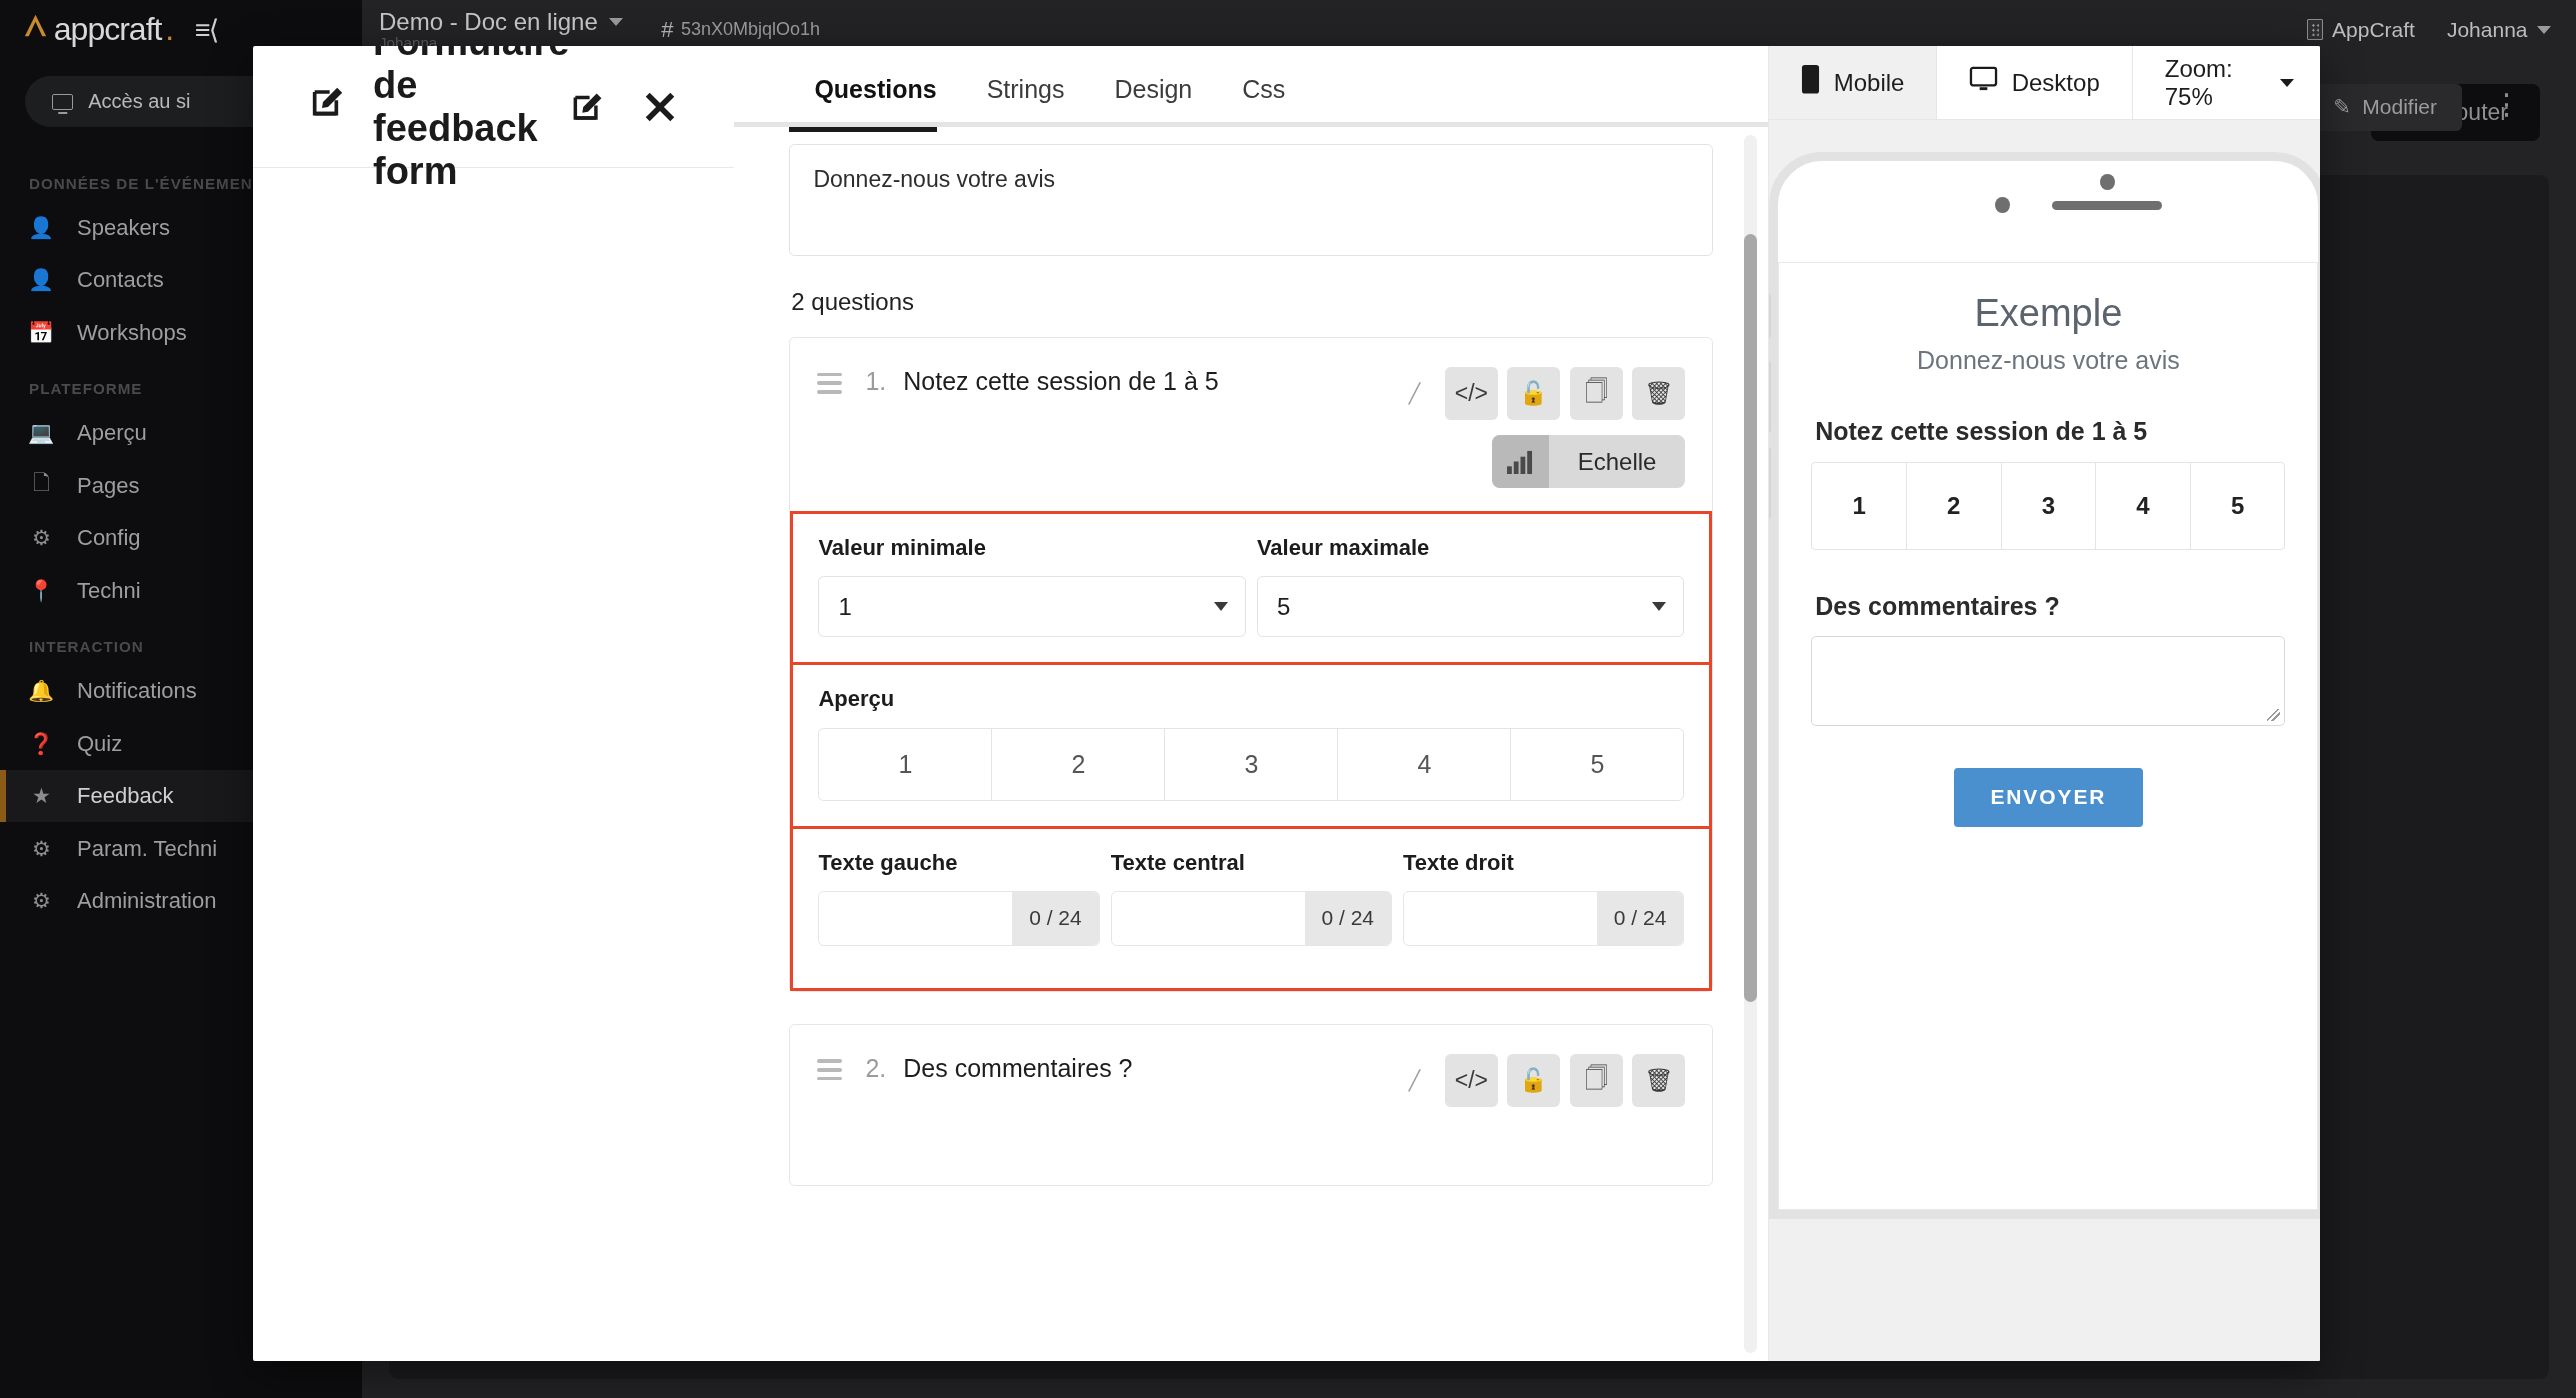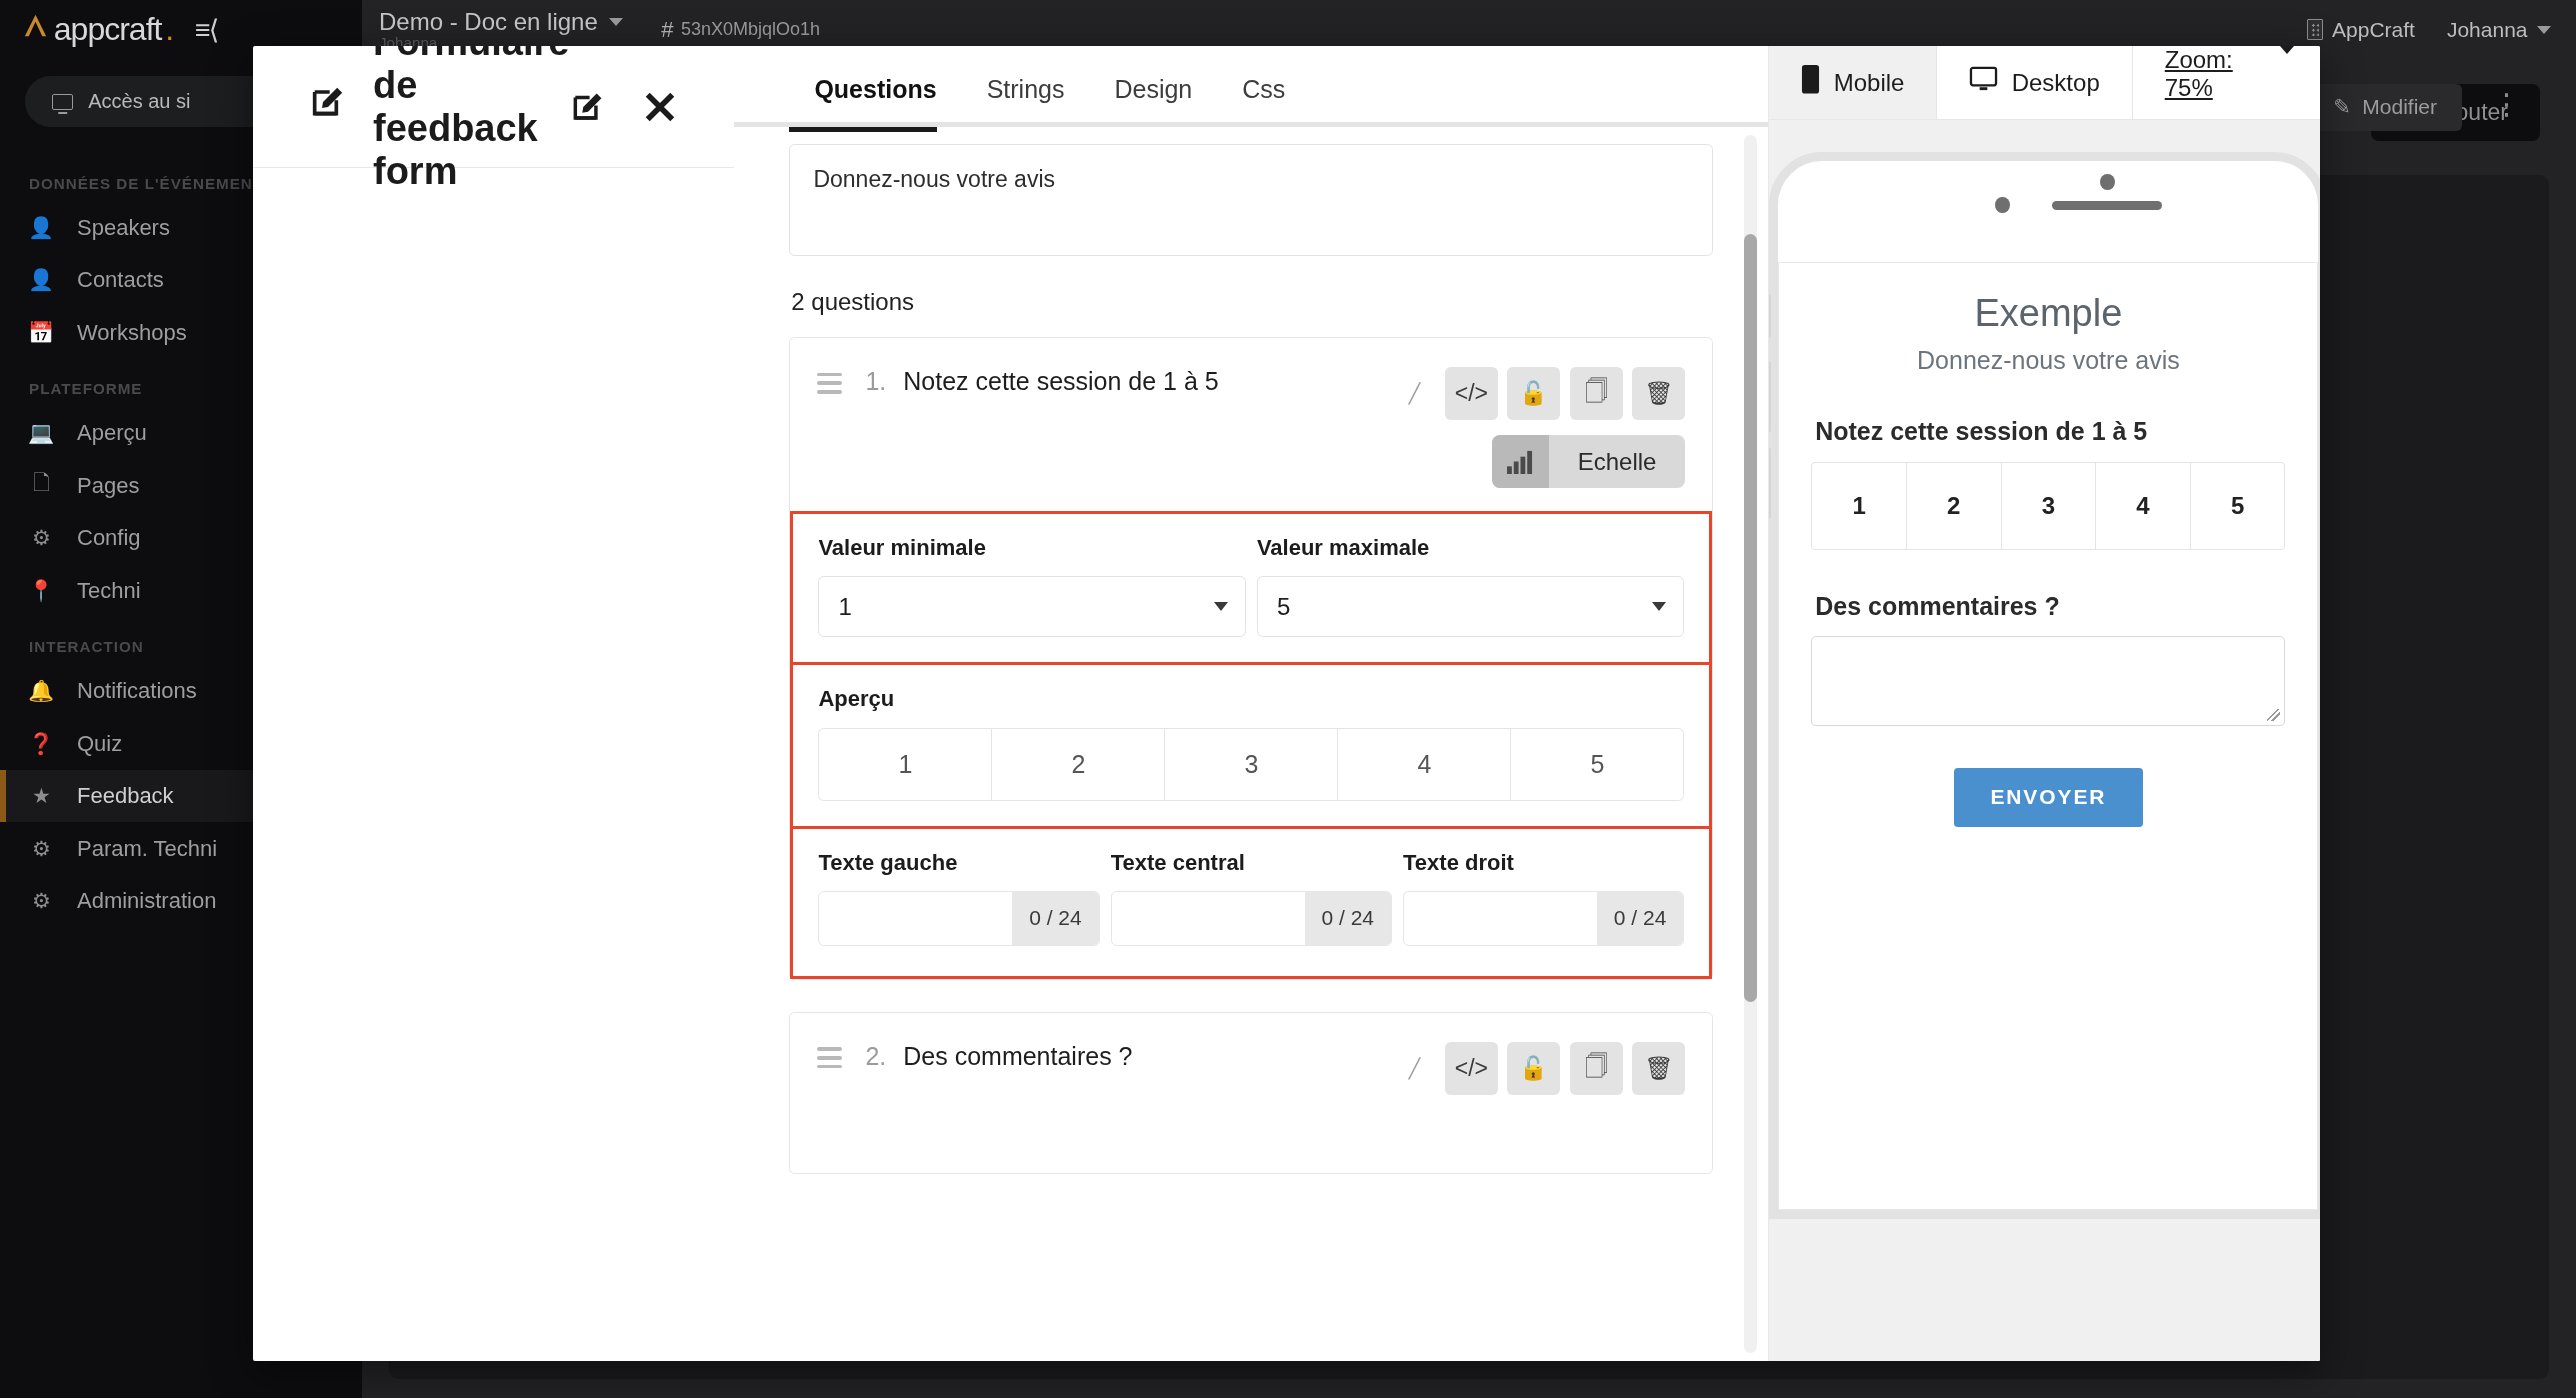--- a/index.html
+++ b/index.html
@@ -137,7 +137,7 @@
   .pv-tabs { display:flex; height: 74px; border-bottom: 1.9px solid #e6e6e6;}
   .pv-tab { display:flex;align-items:center;gap:13.3px; padding: 0 32px; font-size:24px; color:#1d1d1d; border-right:1.9px solid #e6e6e6;}
   .pv-tab.active { background:#f0f0f0;}
-  .pv-zoom { display:flex;align-items:flex-start;gap:35px; padding: 0 32px; font-size:24px; color:#1d1d1d; border-right:1.9px solid #e6e6e6;text-decoration:underline;}
+  .pv-zoom { display:flex;align-items:center;gap:35px; padding: 0 32px; font-size:24px; color:#1d1d1d; border-right:1.9px solid #e6e6e6;}
   .pv-stage { flex:1; background:#f0f0f0; display:flex; justify-content:center; padding-top: 32px; position:relative; overflow:hidden;}
   .phone { width: 558px; background:#fff; border: 9.5px solid #e2e2e2; border-radius: 53px 53px 0 0; height: 1067px; position:relative; }
   .phone .cam { position:absolute; width:14.3px;height:16px;border-radius:50%;background:#6f6f6f; left: 217px; top: 36px;}

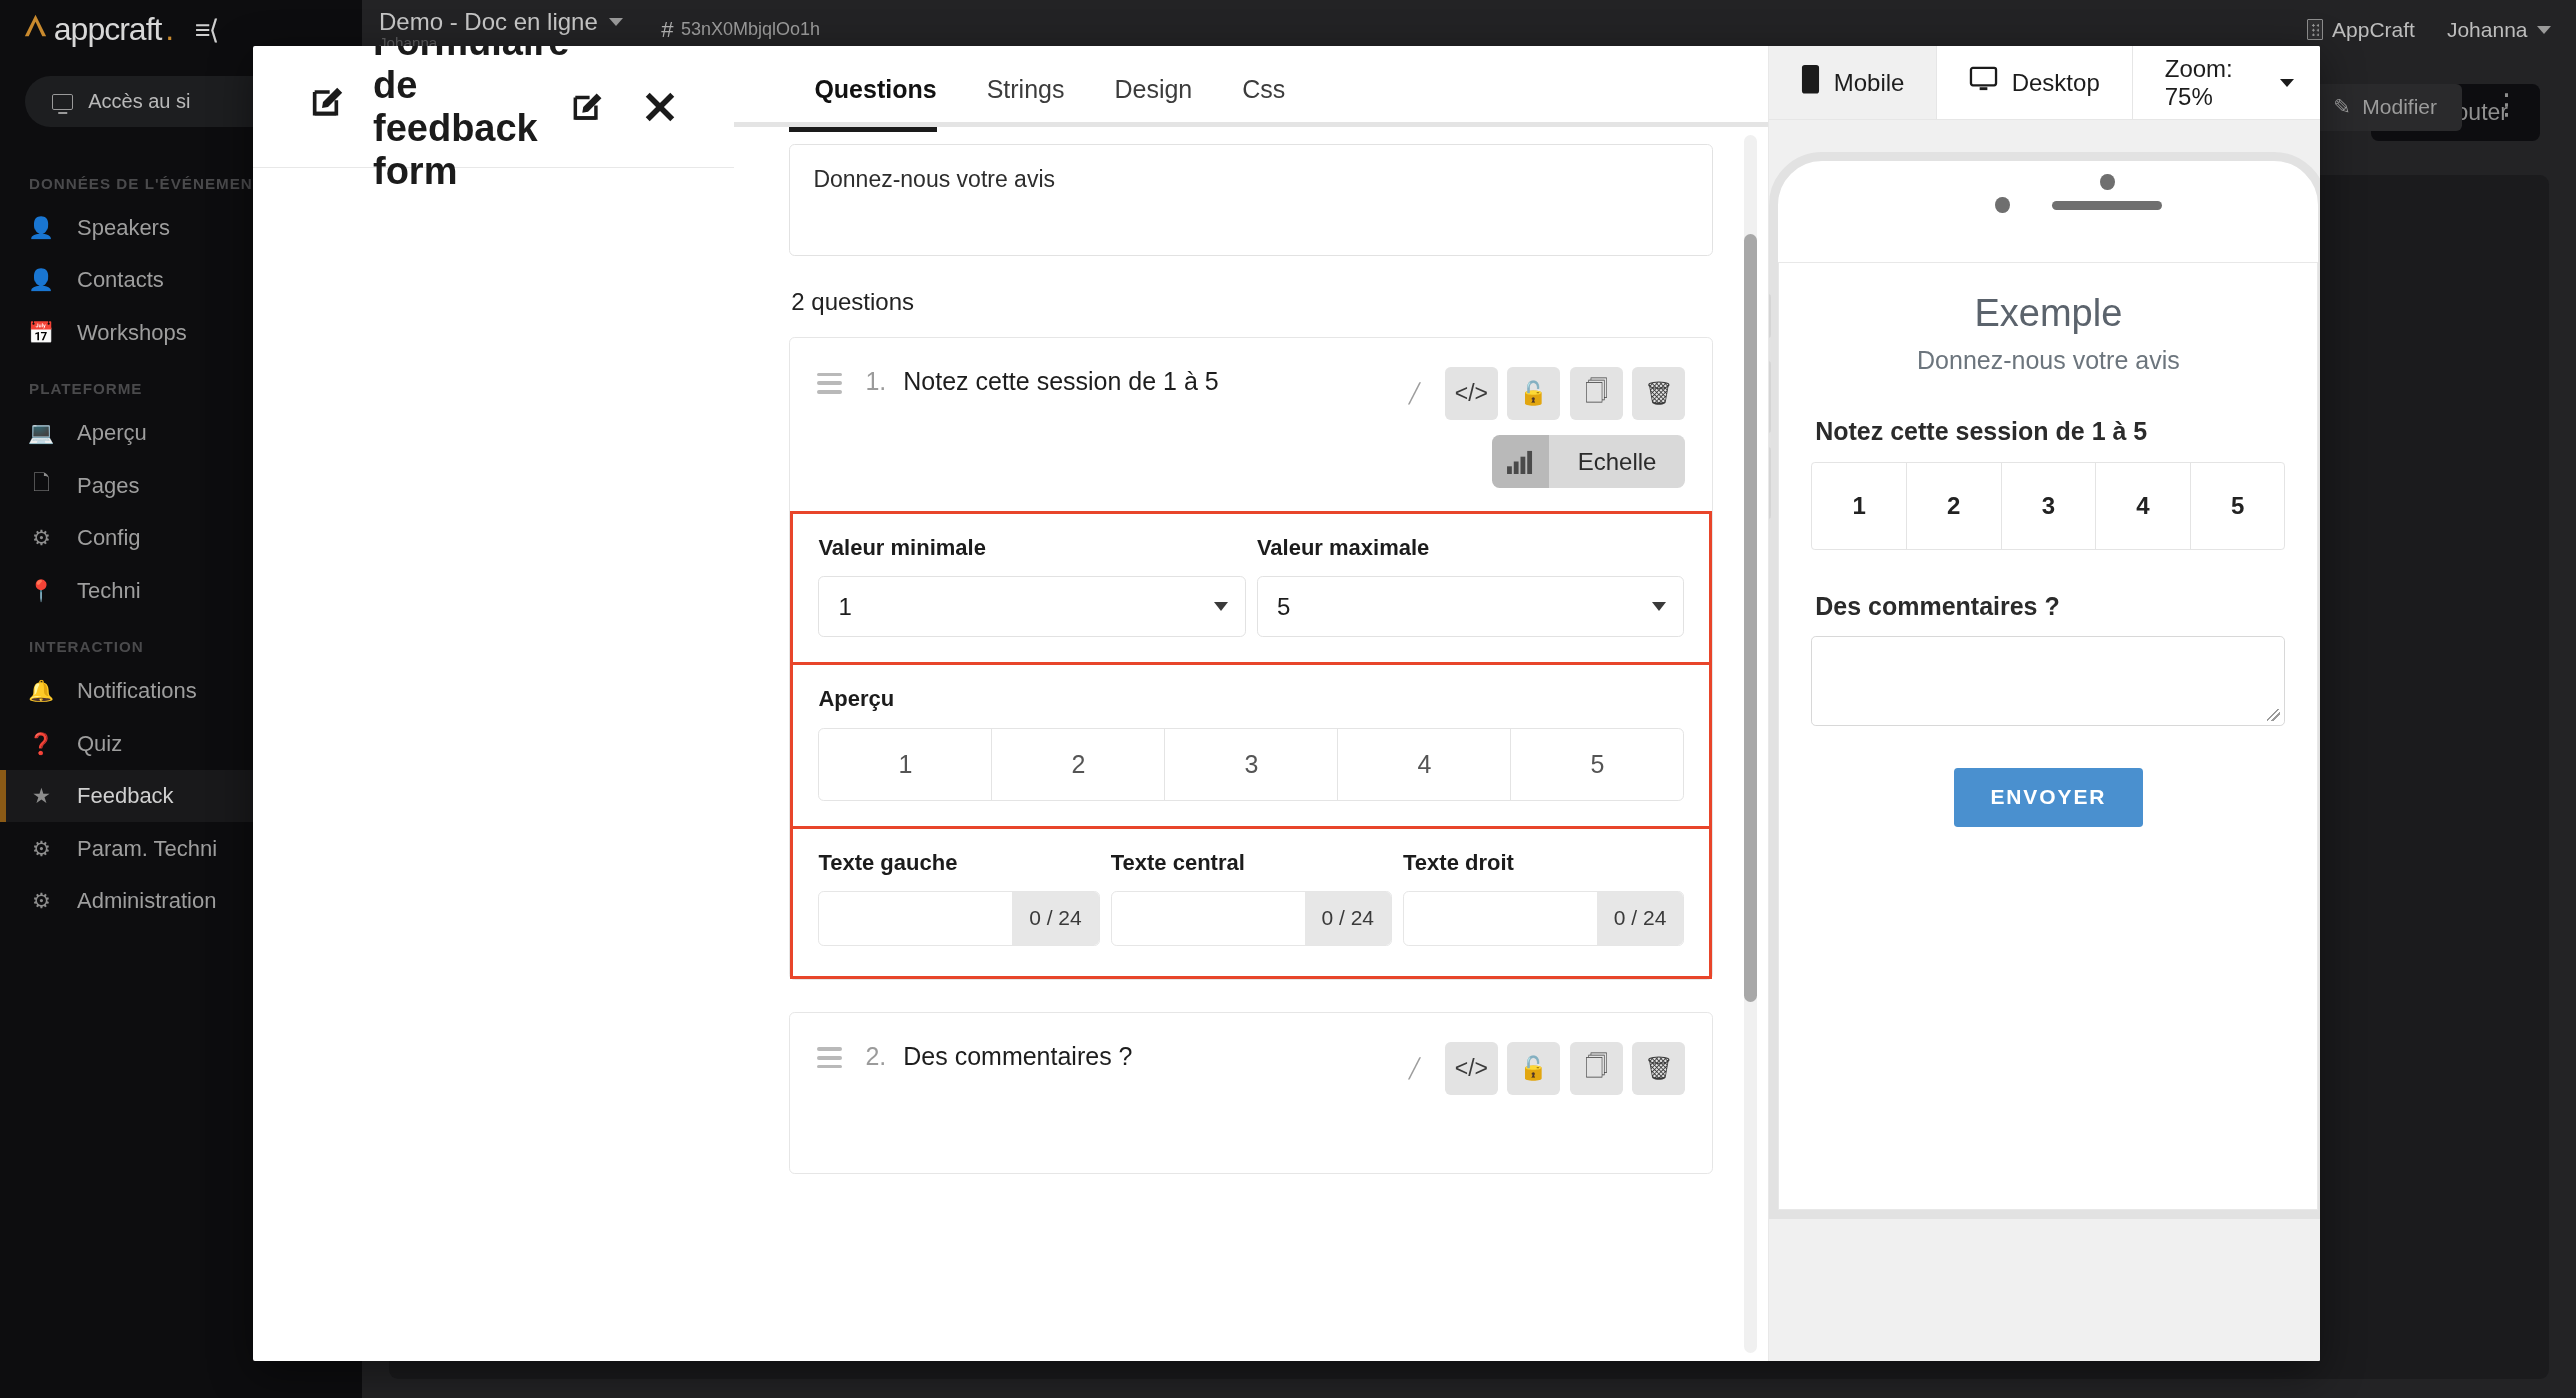--- a/index.html
+++ b/index.html
@@ -416,7 +416,7 @@
             </div>
 
             <div class="annot" style="border-top:none">
-              <div class="sec-body" style="padding-bottom:30px">
+              <div class="sec-body" style="padding-bottom:42px">
                 <div class="frow">
                   <div class="fcol">
                     <div class="flabel">Texte gauche</div>

